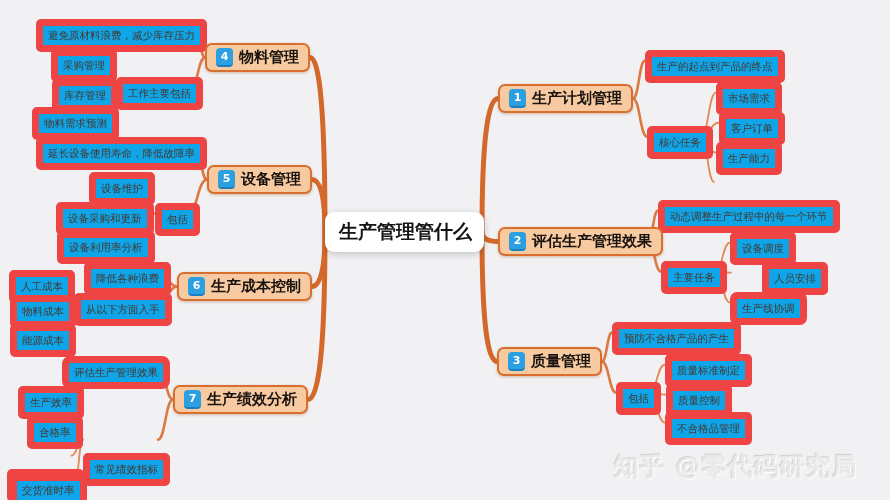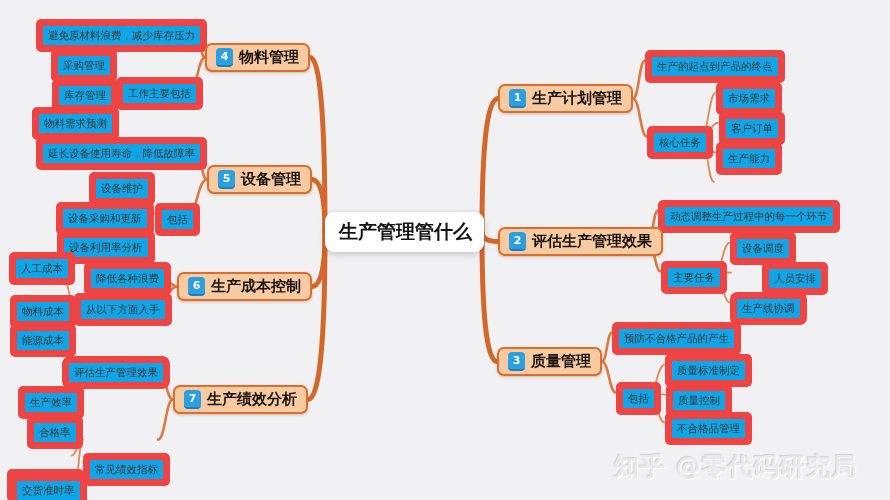--- a/index.html
+++ b/index.html
@@ -130,7 +130,7 @@
   </div>
   <div class="node sub" id="d5" style="left:84px;top:262px;">降低各种浪费</div>
   <div class="node sub" id="g5" style="left:74px;top:293px;">从以下方面入手</div>
-  <div class="node sub" id="c50" style="left:9px;top:252px;">人工成本</div>
+  <div class="node sub" id="c50" style="left:9px;top:270px;">人工成本</div>
   <div class="node sub" id="c51" style="left:10px;top:295px;">物料成本</div>
   <div class="node sub" id="c52" style="left:10px;top:324px;">能源成本</div>
 

